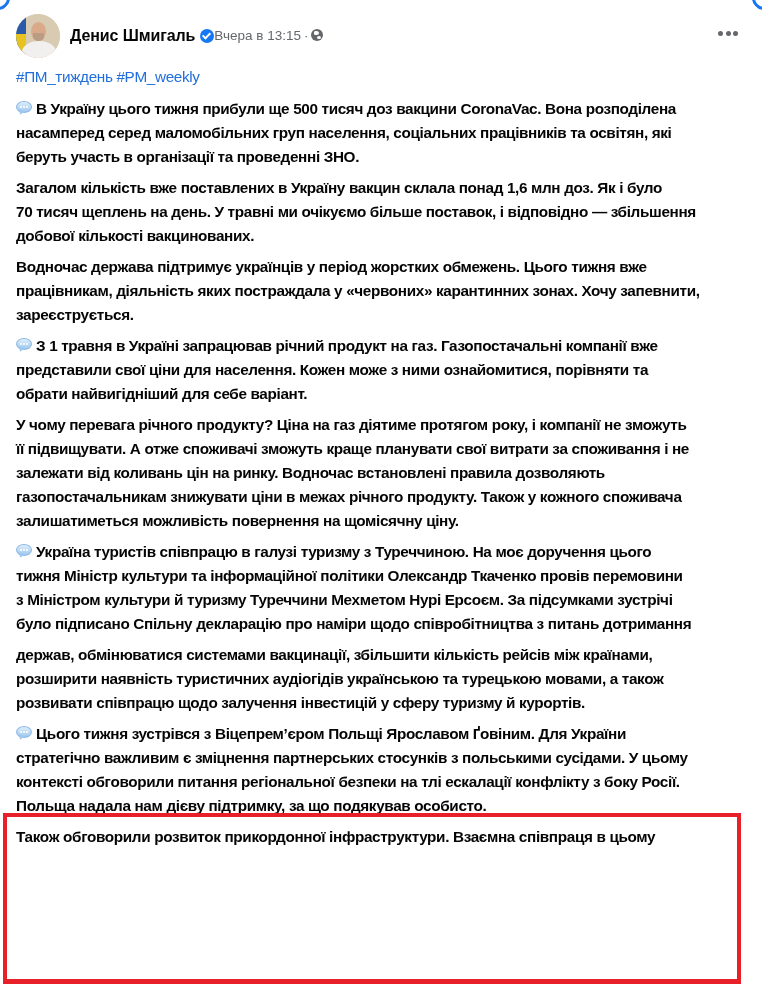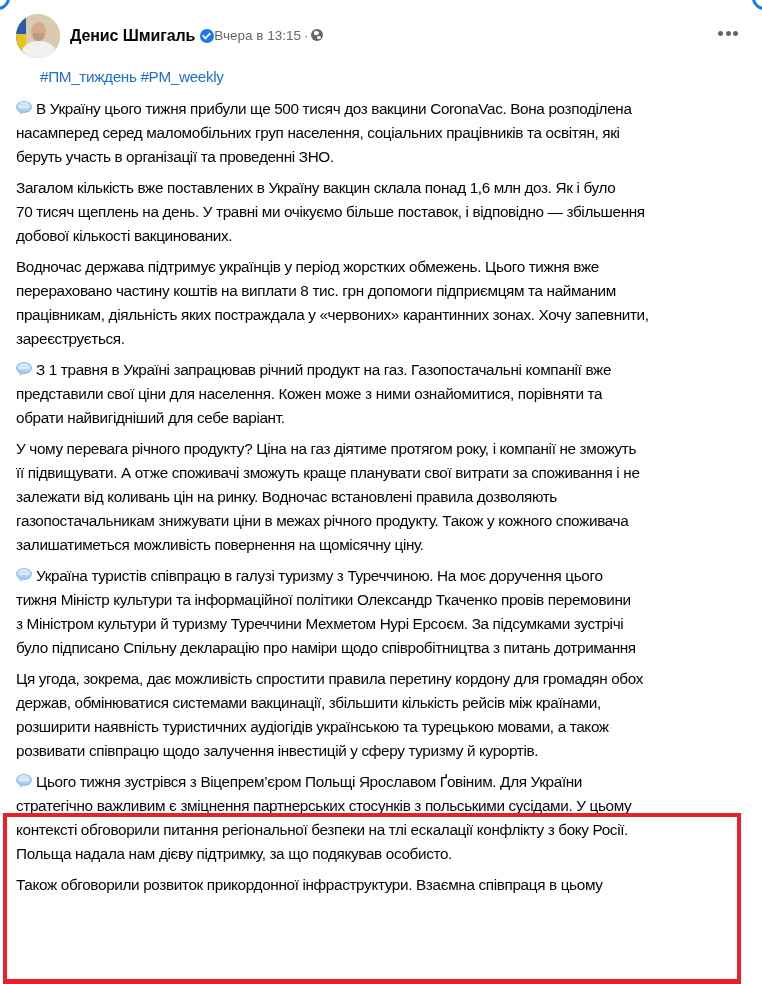--- a/index.html
+++ b/index.html
@@ -33,7 +33,7 @@
   .more-button span { width: 5px; height: 5px; border-radius: 50%; background: #65676b; display: block; }
 
   .post-body { position: absolute; left: 16px; top: 64px; width: 730px; font-size: 15.3px; line-height: 24px; letter-spacing: -0.35px; color: #050505; }
-  .hashtags { height: 26px; line-height: 26px; margin-left: 24px; }
+  .hashtags { height: 26px; line-height: 26px; }
   .hashtag { color: #216fdb; text-decoration: none; cursor: pointer; }
   .para { margin-top: 7px; white-space: normal; }
   .para .line { display: block; white-space: nowrap; }

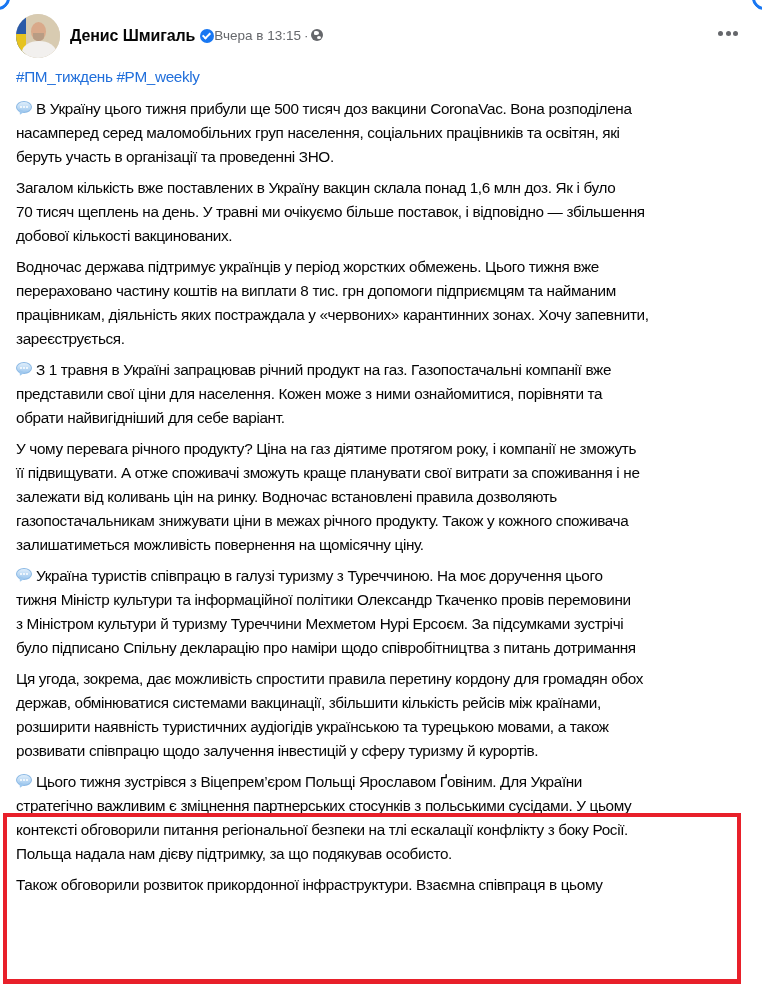--- a/index.html
+++ b/index.html
@@ -36,7 +36,7 @@
   .hashtags { height: 26px; line-height: 26px; }
   .hashtag { color: #216fdb; text-decoration: none; cursor: pointer; }
   .para { margin-top: 7px; white-space: normal; }
-  .para .line { display: block; white-space: nowrap; }
+  .para .line { display: block; white-space: nowrap; font-weight: bold; }
   .bubble-icon { display: inline-block; width: 16px; height: 14px; position: relative; vertical-align: -1px; margin-right: 4px; }
   .bubble-icon .b { position: absolute; left: 0; top: 0; width: 16px; height: 12px; border-radius: 50%; background: linear-gradient(#dfeefb, #9fc8ee); border: 1px solid #8ab8e4; }
   .bubble-icon .t { position: absolute; left: 2px; top: 9px; width: 0; height: 0; border-left: 3px solid transparent; border-right: 3px solid transparent; border-top: 5px solid #9fc8ee; transform: rotate(25deg); }

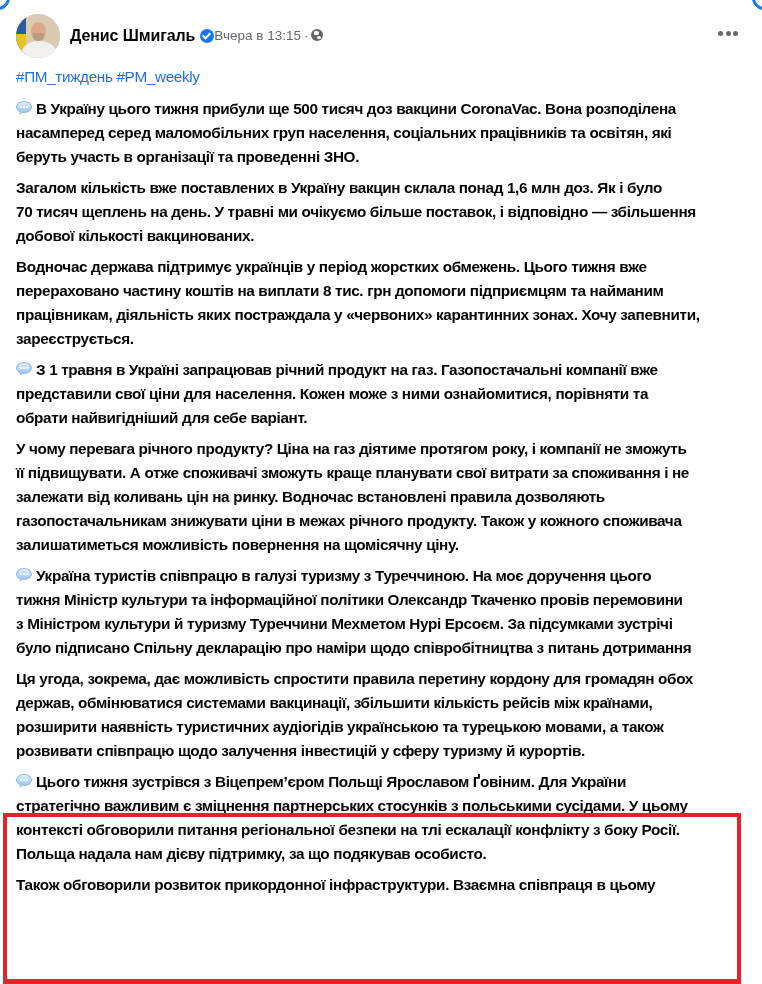--- a/index.html
+++ b/index.html
@@ -96,7 +96,6 @@
       </div>
       <div class="para">
         <span class="line"><span>Водночас держава підтримує українців у період жорстких обмежень. Цього тижня вже</span></span>
-        <span class="line"><span>перераховано частину коштів на виплати 8 тис. грн допомоги підприємцям та найманим</span></span>
         <span class="line"><span>працівникам, діяльність яких постраждала у «червоних» карантинних зонах. Хочу запевнити,</span></span>
         <span class="line"><span>зареєструється.</span></span>
       </div>

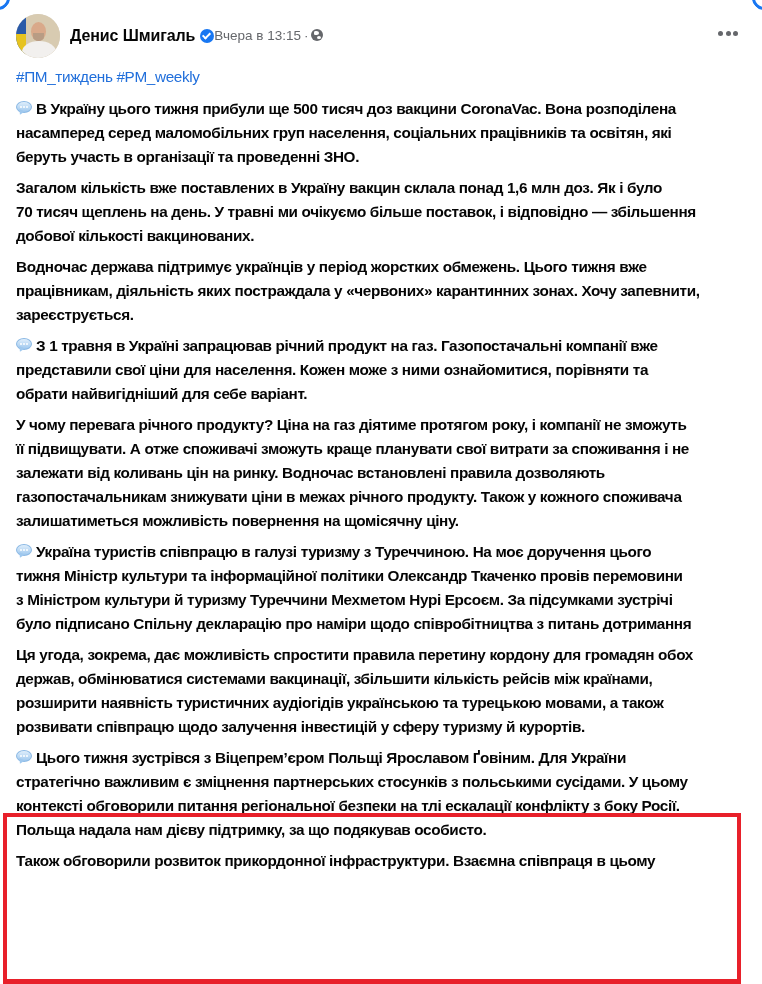--- a/index.html
+++ b/index.html
@@ -118,7 +118,6 @@
         <span class="line"><span>було підписано Спільну декларацію про наміри щодо співробітництва з питань дотримання</span></span>
       </div>
       <div class="para">
-        <span class="line"><span>Ця угода, зокрема, дає можливість спростити правила перетину кордону для громадян обох</span></span>
         <span class="line"><span>держав, обмінюватися системами вакцинації, збільшити кількість рейсів між країнами,</span></span>
         <span class="line"><span>розширити наявність туристичних аудіогідів українською та турецькою мовами, а також</span></span>
         <span class="line"><span>розвивати співпрацю щодо залучення інвестицій у сферу туризму й курортів.</span></span>

